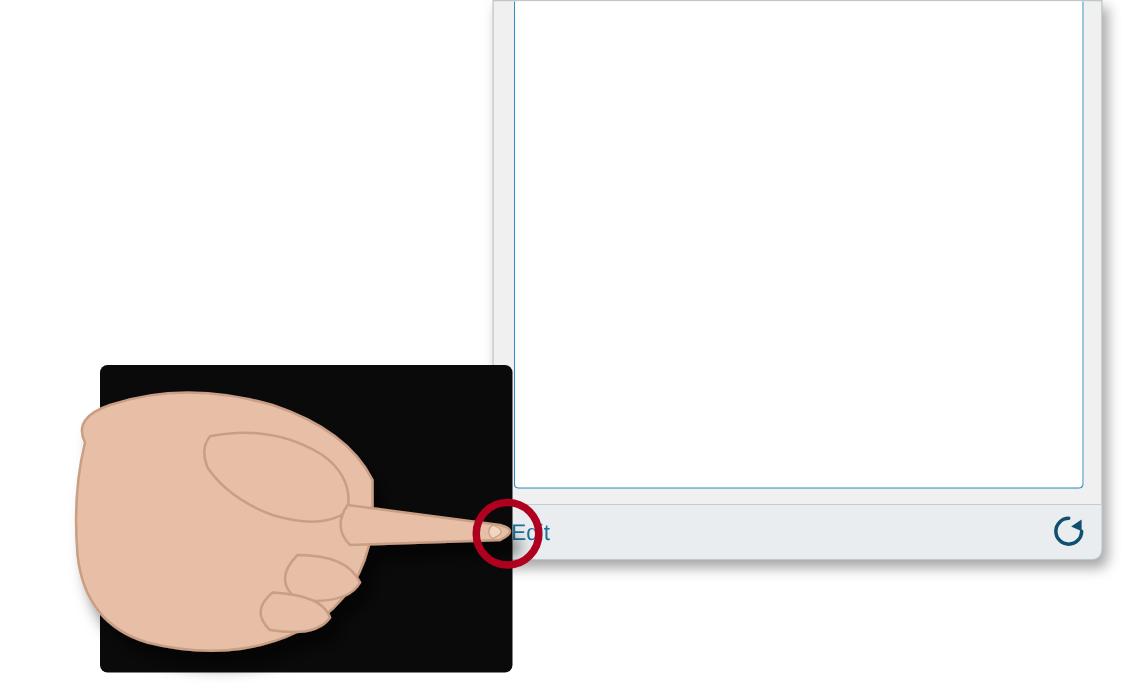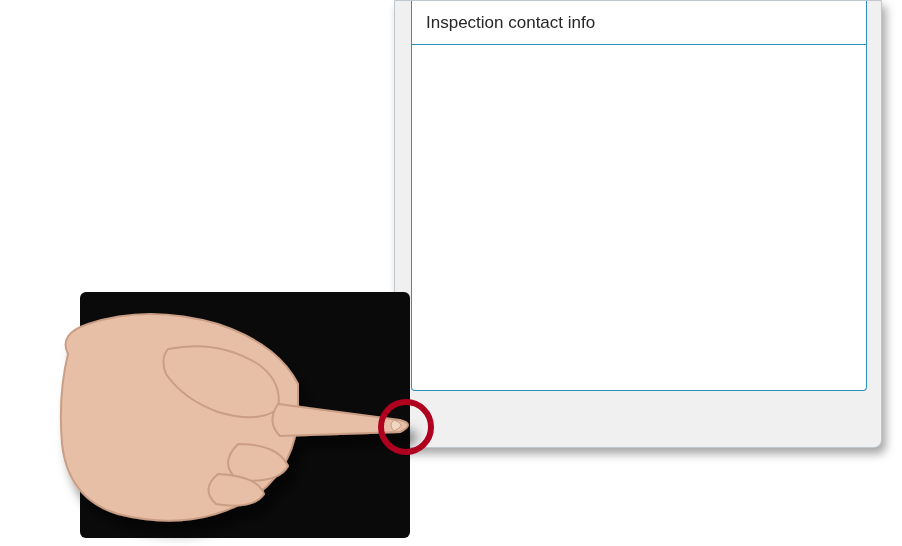--- a/index.html
+++ b/index.html
@@ -117,7 +117,6 @@
 <div class="panel">
 
   <div class="list-area">
-    <div class="list-row">Inspection contact info</div>
   </div>
 
 </div>

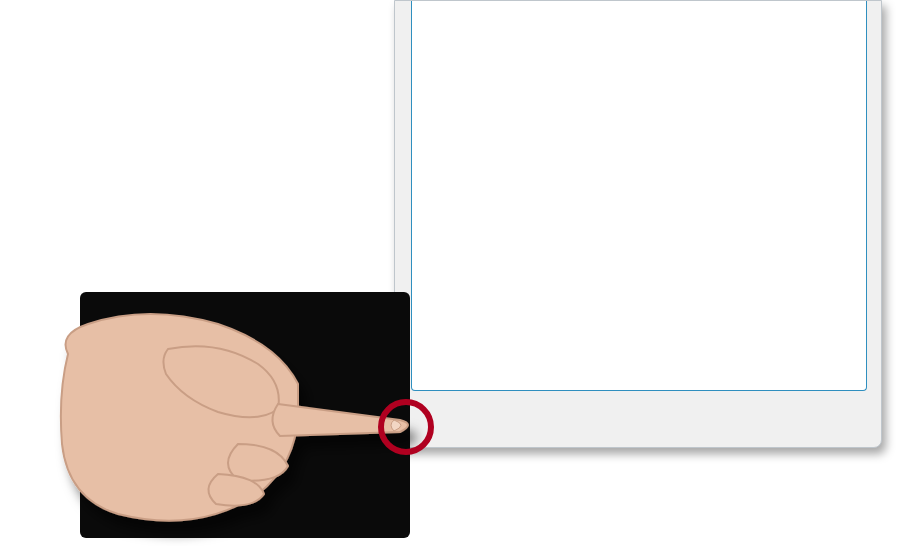--- a/index.html
+++ b/index.html
@@ -119,6 +119,15 @@
   <div class="list-area">
   </div>
 
+  <div class="toolbar">
+    <button class="edit-btn">Edit</button>
+    <button class="refresh-btn">
+      <svg viewBox="0 0 32 32" width="30" height="30">
+        <path d="M16 5 A11 11 0 1 0 27 16" fill="none" stroke="#114f71" stroke-width="3" stroke-linecap="round"></path>
+        <path d="M27 6 L27 16 L18 12 Z" fill="#114f71"></path>
+      </svg>
+    </button>
+  </div>
 </div>
 
 <div class="highlight-circle"></div>

